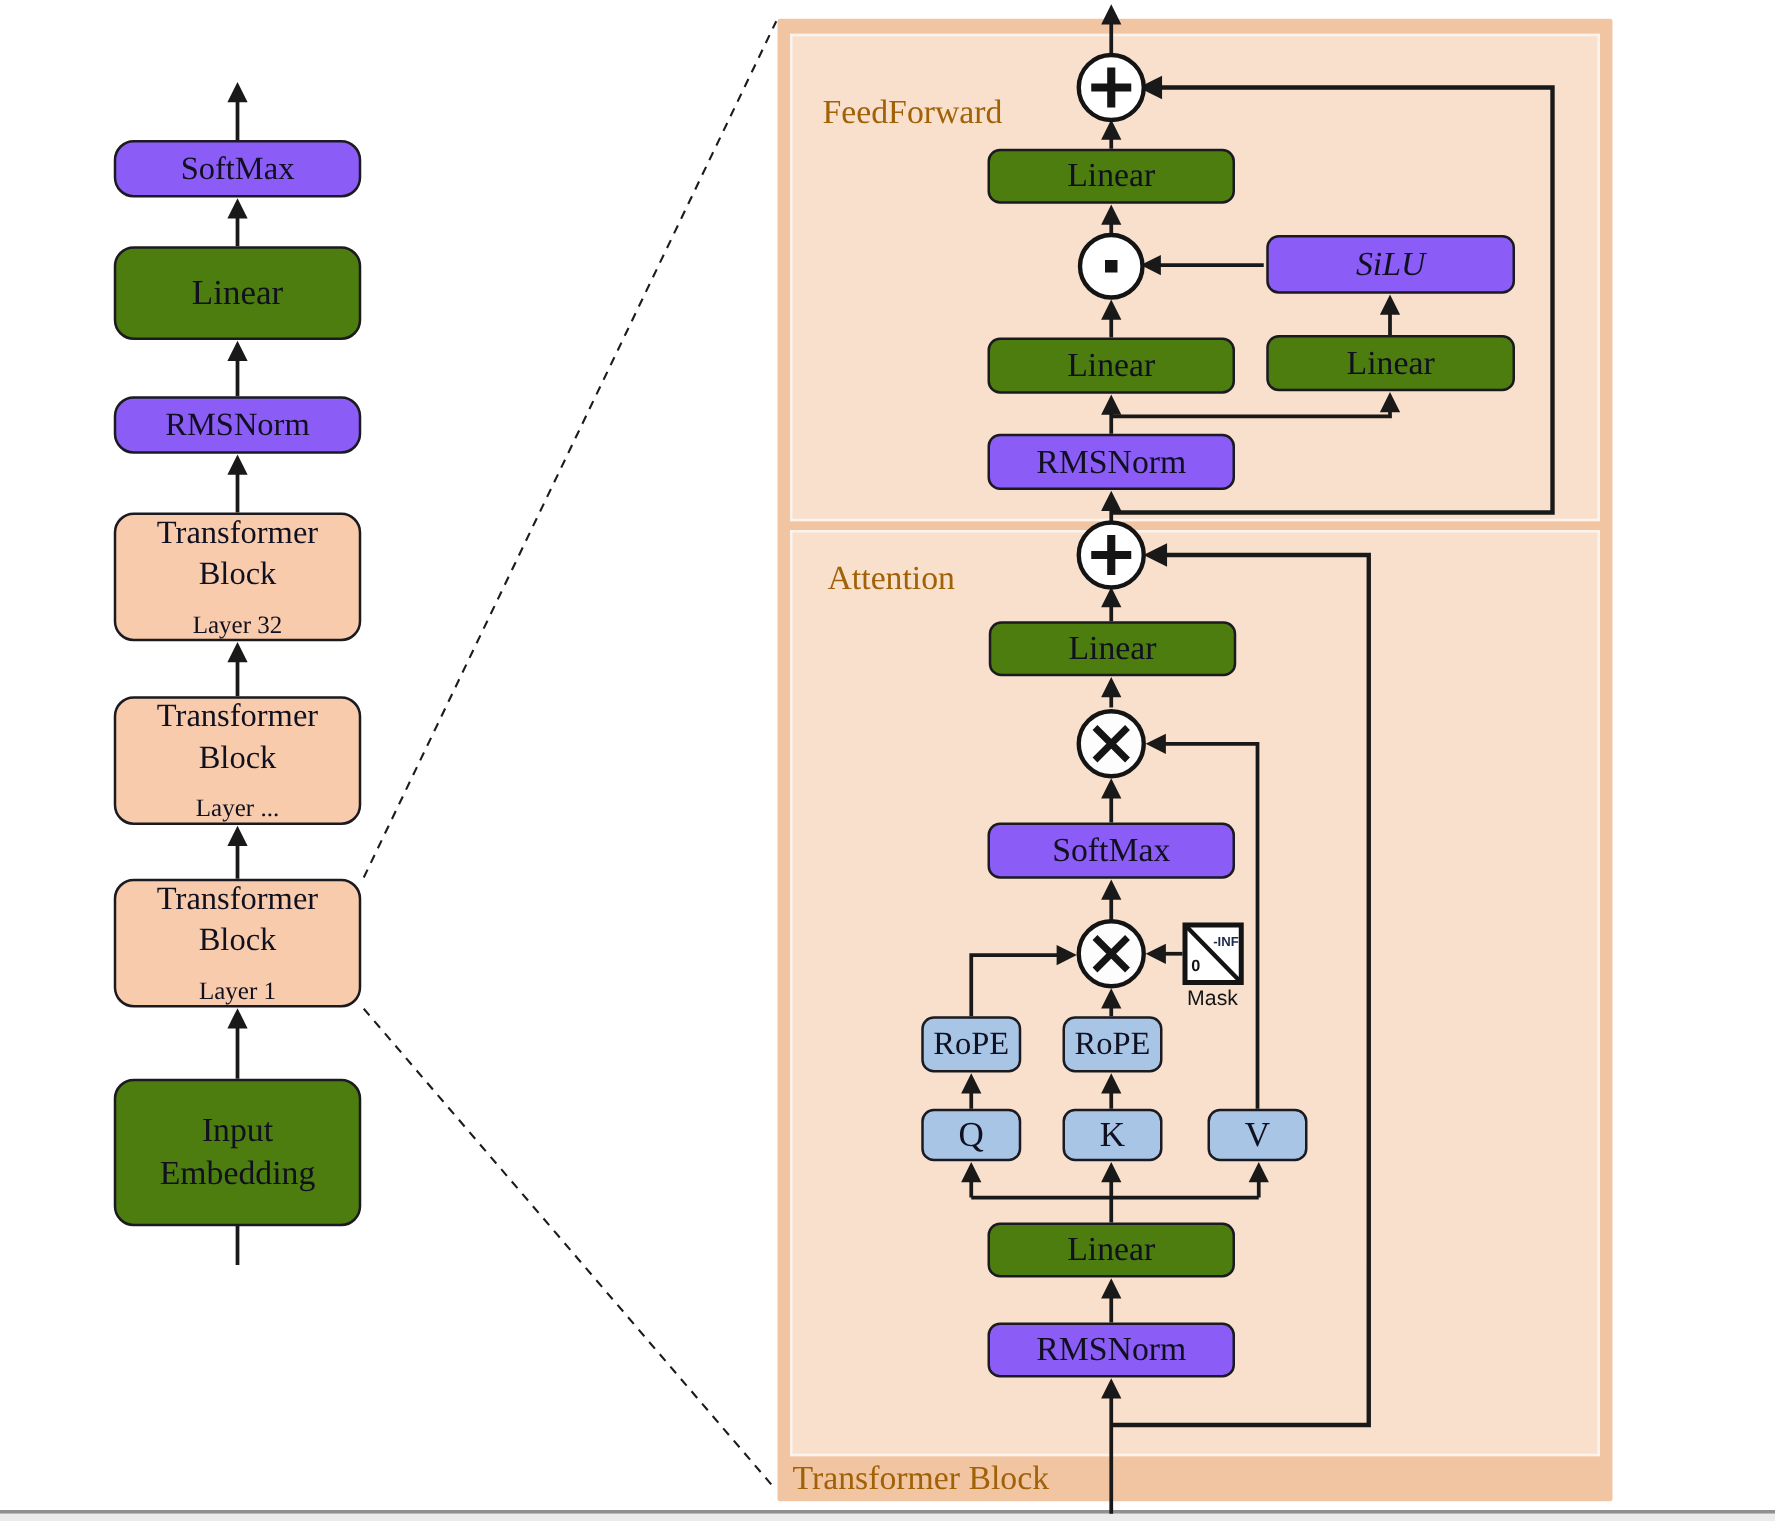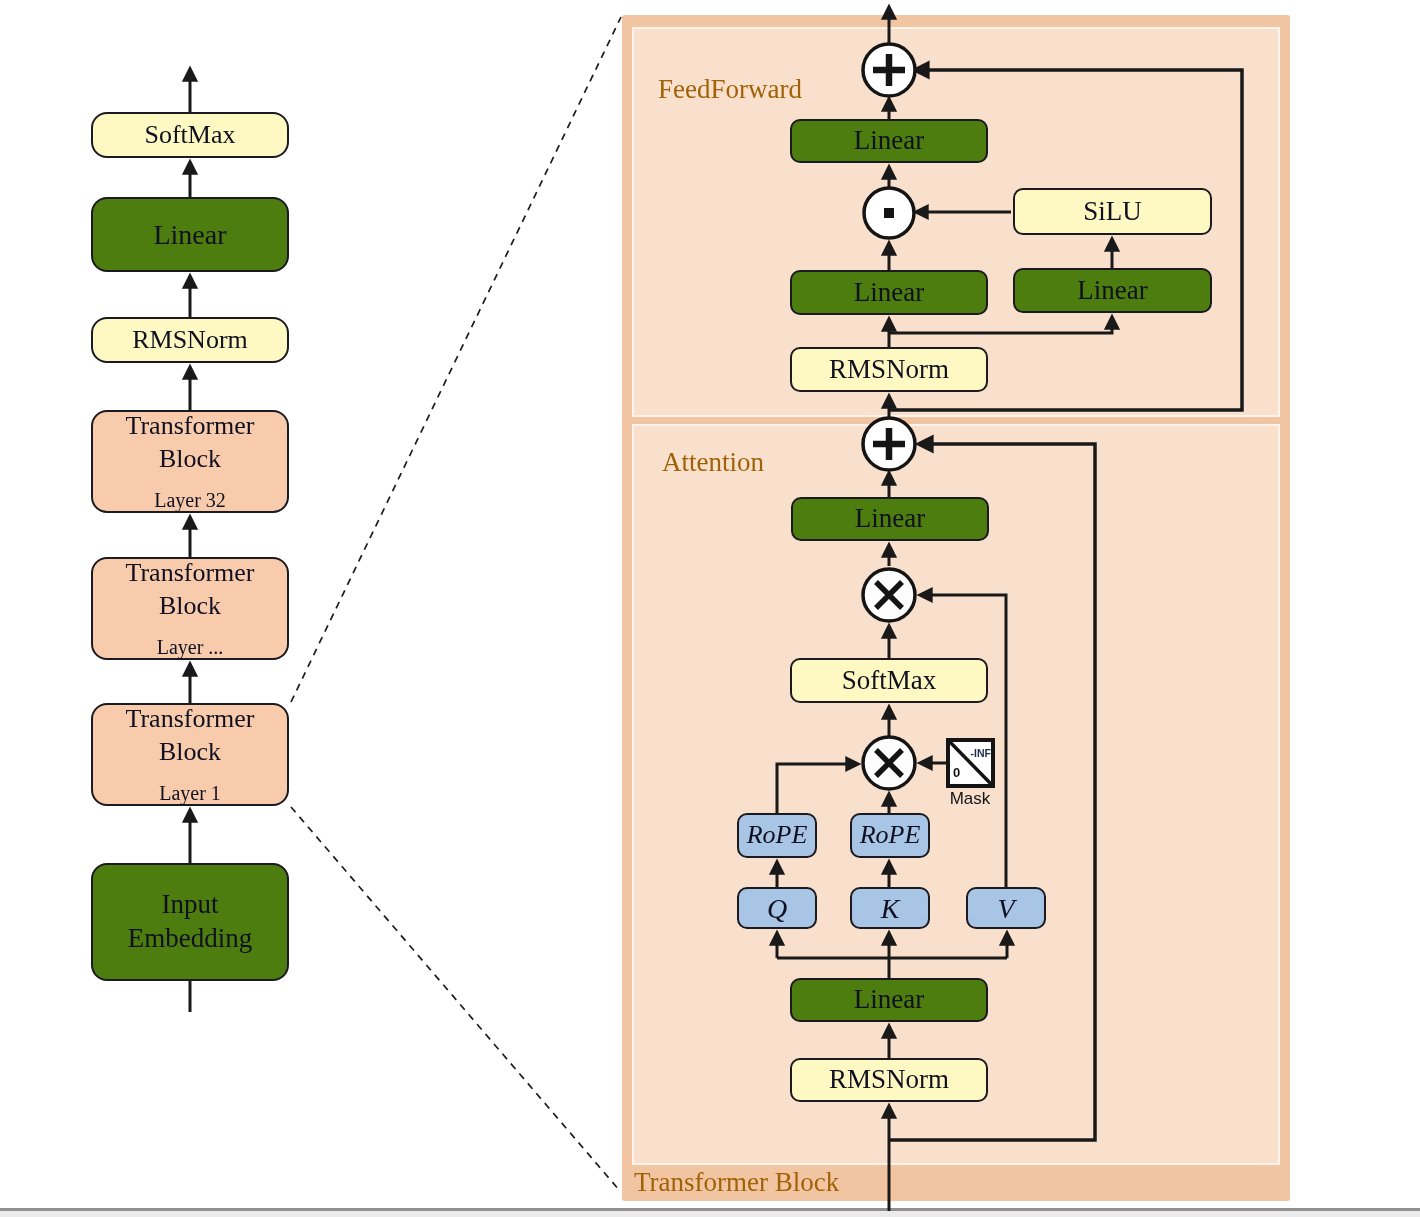--- a/index.html
+++ b/index.html
@@ -12,7 +12,7 @@
        box-sizing:border-box;border:2.5px solid #1a1a20;border-radius:10px;color:#101020;
        text-align:center;line-height:1.25;}
   .box.big-radius{border-radius:16px;}
-  .green{background:#fef9c3;}
+  .green{background:#8b5cf6;}
   .blue{background:#4d7c0f;}
   .orange{background:#f7cbab;}
   .qkv{background:#a9c5e5;font-style:italic;}

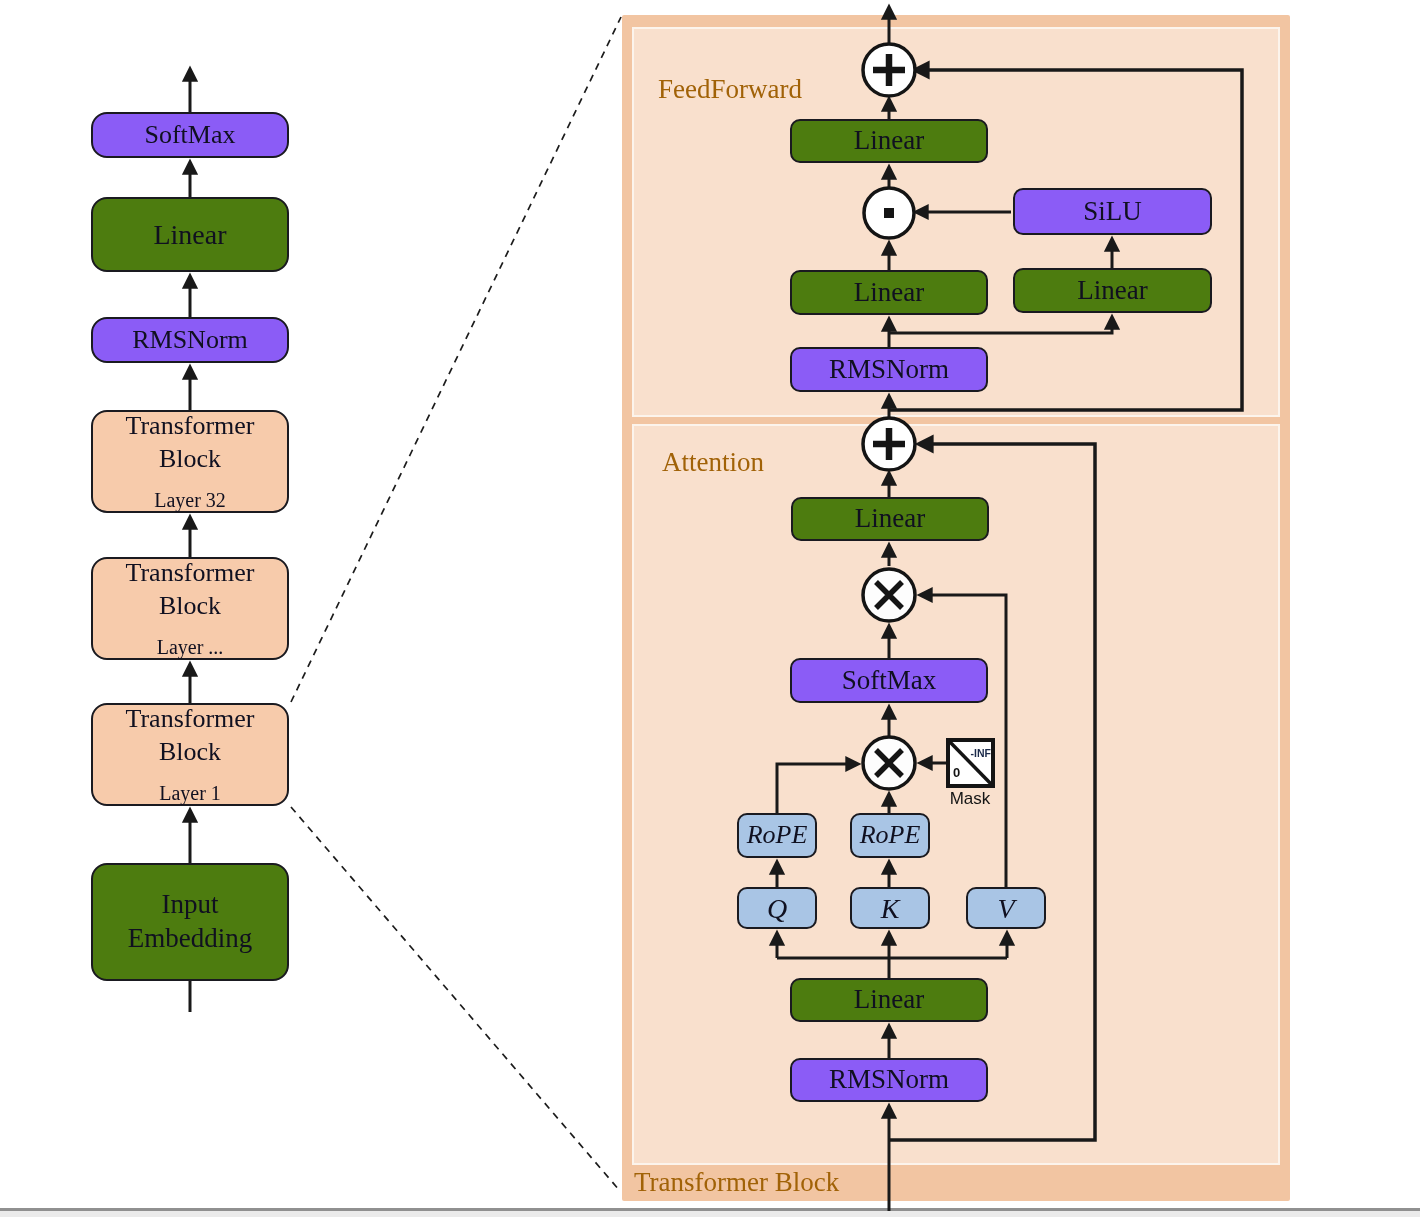--- a/index.html
+++ b/index.html
@@ -159,7 +159,7 @@
     <div class="box blue fs27" style="left:790px;top:119px;width:198px;height:44px;">
       <span>Linear</span>
     </div>
-    <div class="box green fs27" style="left:1013px;top:188px;width:199px;height:47px;">
+    <div class="box green fs27" style="left:1013px;top:188px;width:199px;height:47px;font-style:italic;">
       <span>SiLU</span>
     </div>
     <div class="box blue fs27" style="left:790px;top:270px;width:198px;height:45px;">

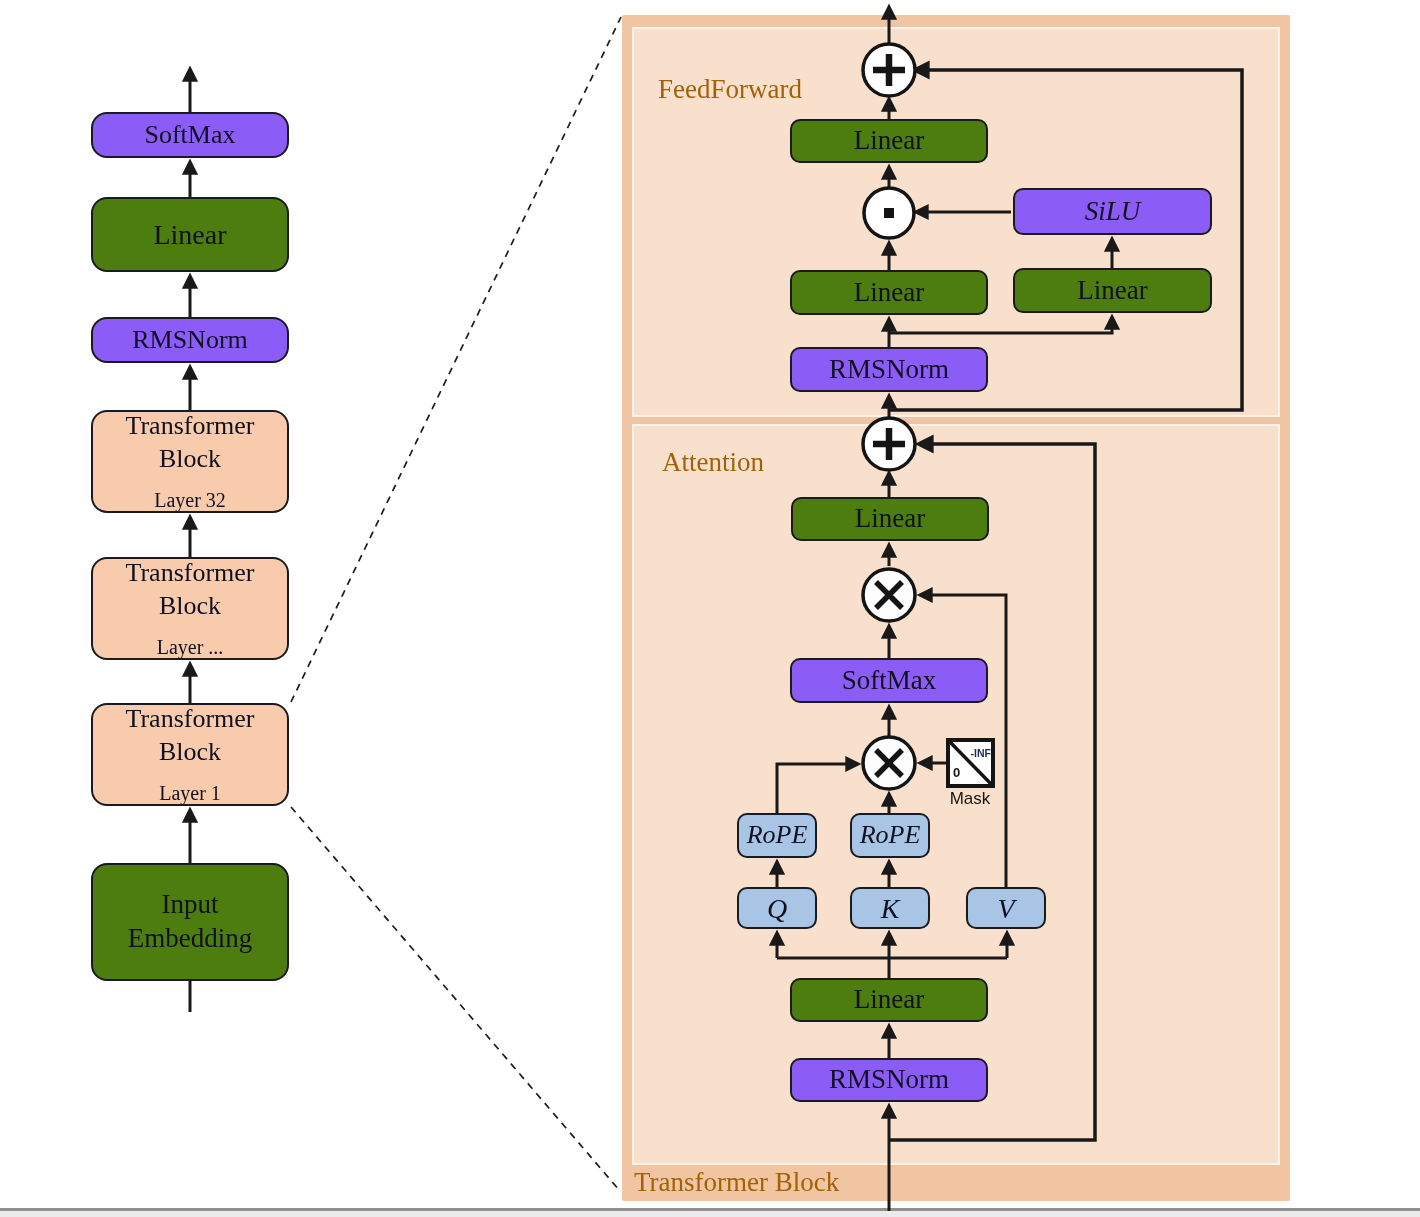--- a/index.html
+++ b/index.html
@@ -15,7 +15,7 @@
   .green{background:#8b5cf6;}
   .blue{background:#4d7c0f;}
   .orange{background:#f7cbab;}
-  .qkv{background:#a9c5e5;font-style:italic;}
+  .qkv{background:#a9c5e5;}
   .fs27{font-size:27px;}
   .fs26{font-size:26px;}
   .fs28{font-size:28px;}

